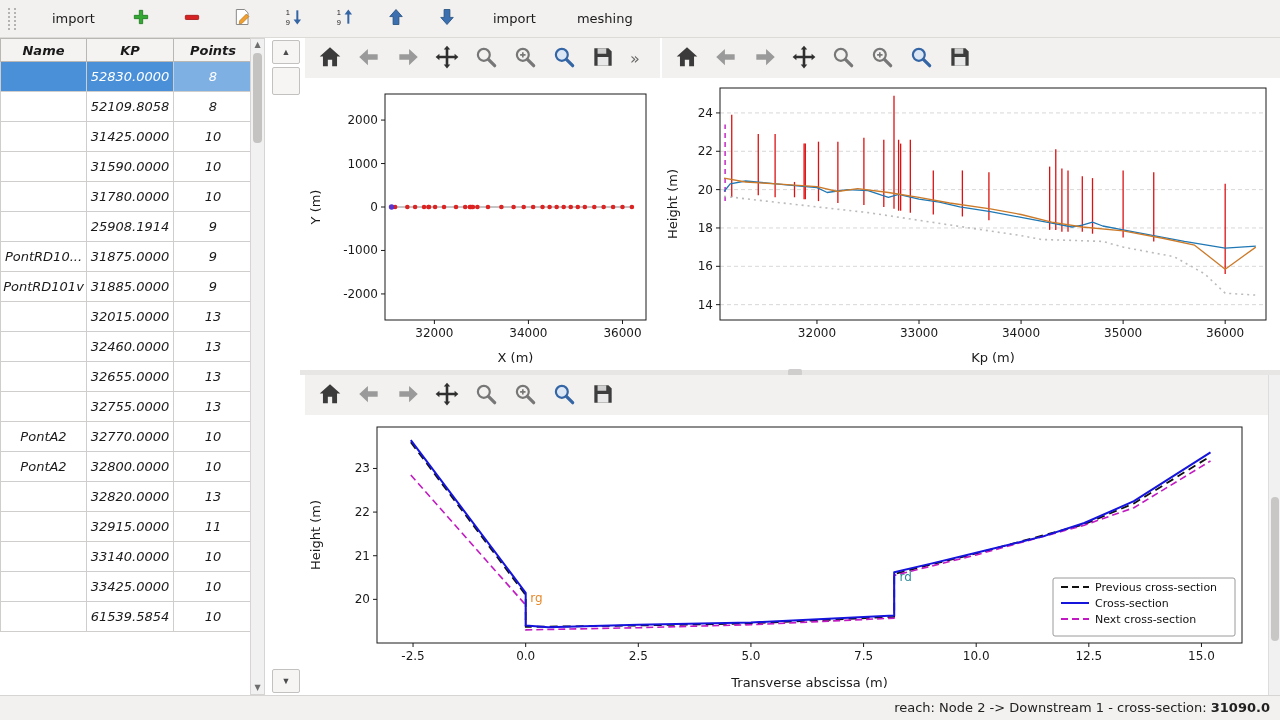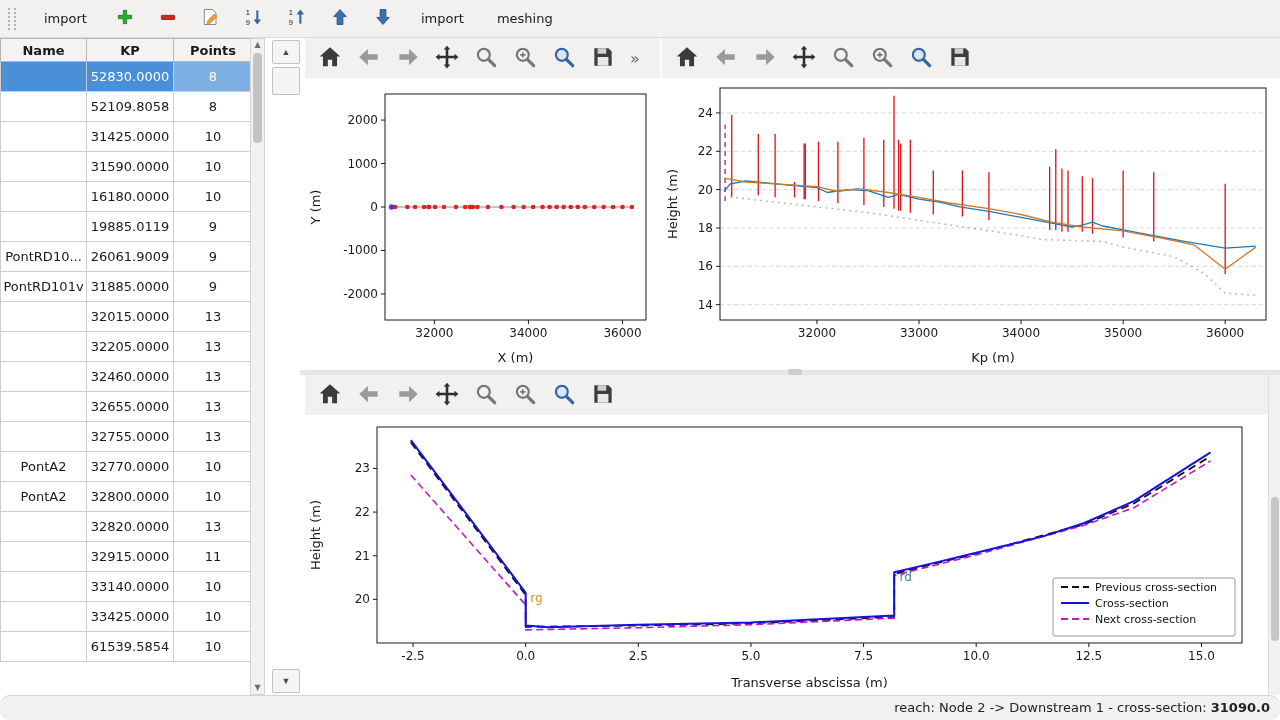--- a/index.html
+++ b/index.html
@@ -6,7 +6,7 @@
   .app{position:relative;width:1280px;height:720px;overflow:hidden;background:#ffffff;font-size:13px;color:#1a1a1a;}
 
   
-  .menubar{position:absolute;left:0;top:0;width:1280px;height:38px;background:#f2f1ef;border-bottom:1px solid #dcdbd8;display:flex;align-items:center;gap:11px;padding:0 6px;box-sizing:border-box;}
+  .menubar{position:absolute;left:0;top:0;width:1280px;height:38px;background:#f2f1ef;border-bottom:1px solid #dcdbd8;display:flex;align-items:center;gap:19px;padding:0 6px;box-sizing:border-box;}
   .drag-handle{width:4px;height:22px;border-left:2px dotted #b5b3af;border-right:2px dotted #b5b3af;margin:0 6px 0 2px;}
   .menu-item{font-family:"DejaVu Sans",sans-serif;font-size:13px;color:#1a1a1a;background:none;border:none;padding:5px 11px;cursor:default;}
   .tool-btn{width:32px;height:30px;background:none;border:none;display:flex;align-items:center;justify-content:center;padding:0;cursor:default;}

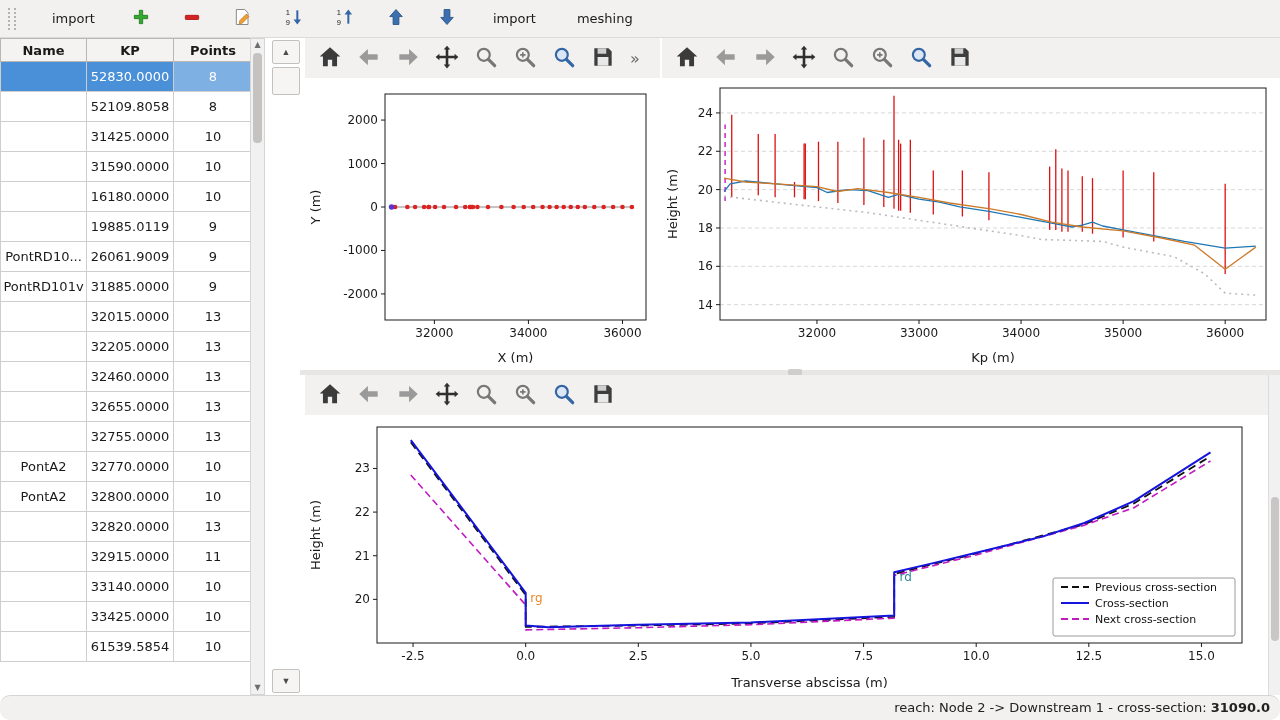--- a/index.html
+++ b/index.html
@@ -13,7 +13,7 @@
 
   
   .left-table{position:absolute;left:0;top:38px;width:250px;height:657px;background:#ffffff;border-right:1px solid #cccccc;overflow:hidden;}
-  table{border-collapse:collapse;table-layout:fixed;width:249px;}
+  table{border-collapse:collapse;table-layout:fixed;width:249px;font-style:italic;}
   th{height:22px;background:#f4f3f2;border:1px solid #b9b7b4;font-weight:bold;font-size:13px;padding:0;}
   td{height:29px;border:1px solid #cfcecd;font-size:13px;text-align:center;padding:0 2px;background:#ffffff;white-space:nowrap;overflow:hidden;}
   .c-name{width:85px}.c-kp{width:86px}.c-points{width:78px}

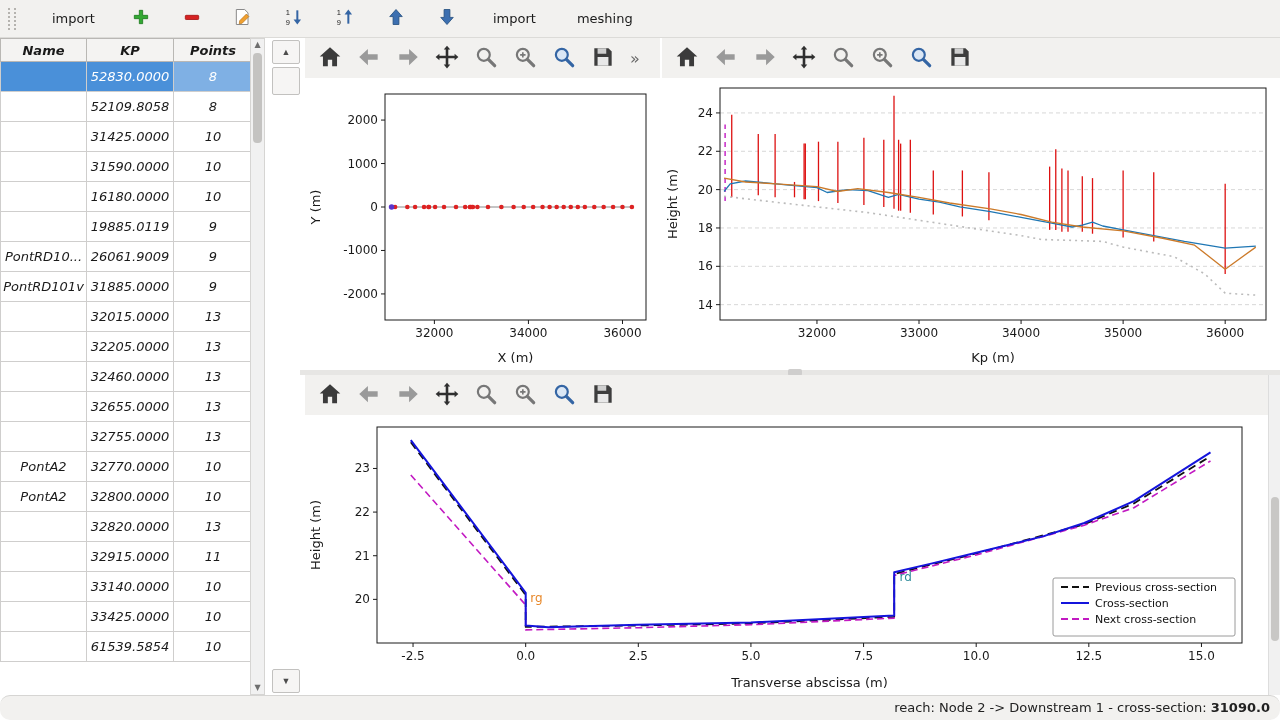--- a/index.html
+++ b/index.html
@@ -137,7 +137,7 @@
           </tr>
           <tr>
             <td class="name"></td>
-            <td class="kp">16180.0000</td>
+            <td class="kp">31780.0000</td>
             <td class="points">10</td>
           </tr>
           <tr>

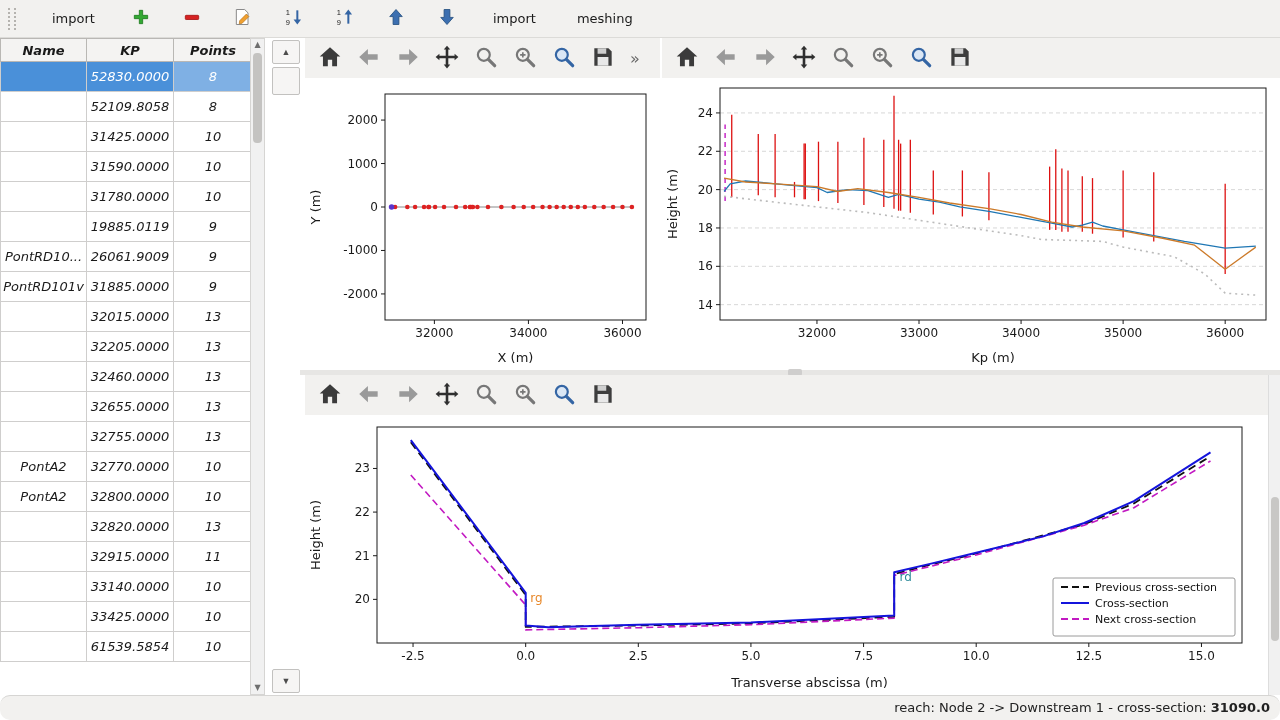--- a/index.html
+++ b/index.html
@@ -142,7 +142,7 @@
           </tr>
           <tr>
             <td class="name"></td>
-            <td class="kp">19885.0119</td>
+            <td class="kp">25908.1914</td>
             <td class="points">9</td>
           </tr>
           <tr>

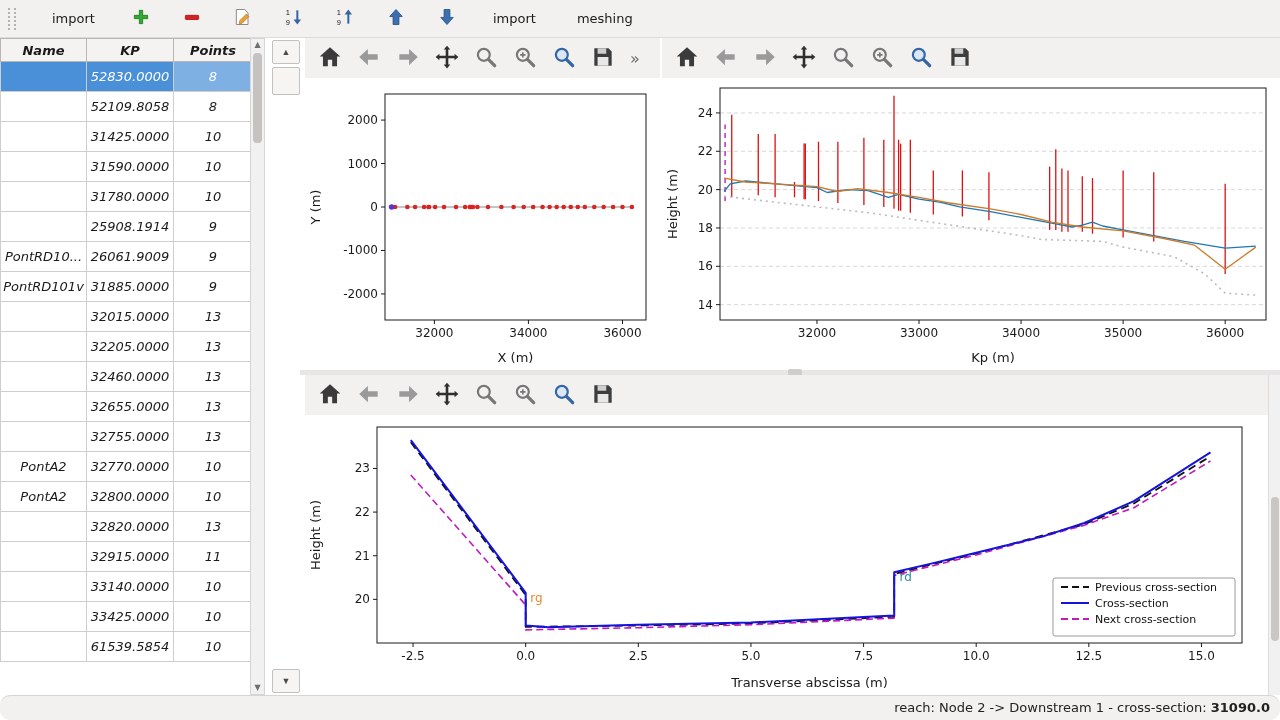--- a/index.html
+++ b/index.html
@@ -147,7 +147,7 @@
           </tr>
           <tr>
             <td class="name">PontRD10...</td>
-            <td class="kp">26061.9009</td>
+            <td class="kp">31875.0000</td>
             <td class="points">9</td>
           </tr>
           <tr>

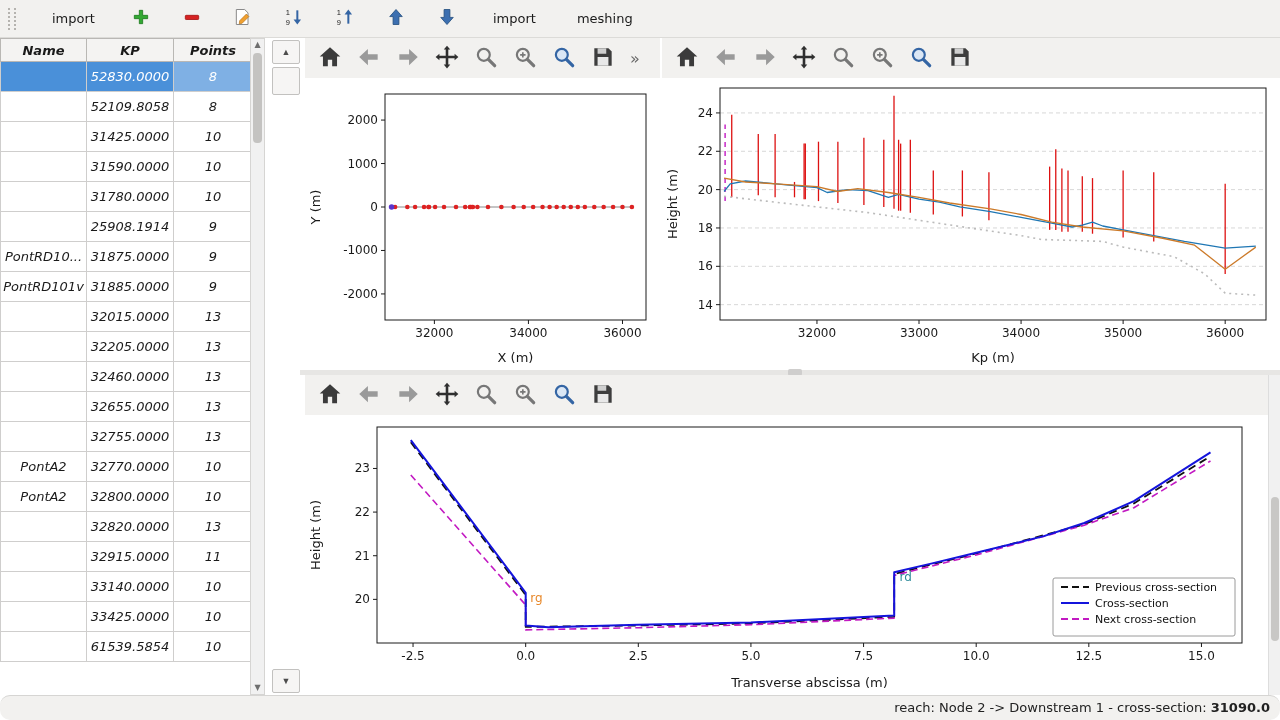--- a/index.html
+++ b/index.html
@@ -158,11 +158,6 @@
           <tr>
             <td class="name"></td>
             <td class="kp">32015.0000</td>
-            <td class="points">13</td>
-          </tr>
-          <tr>
-            <td class="name"></td>
-            <td class="kp">32205.0000</td>
             <td class="points">13</td>
           </tr>
           <tr>

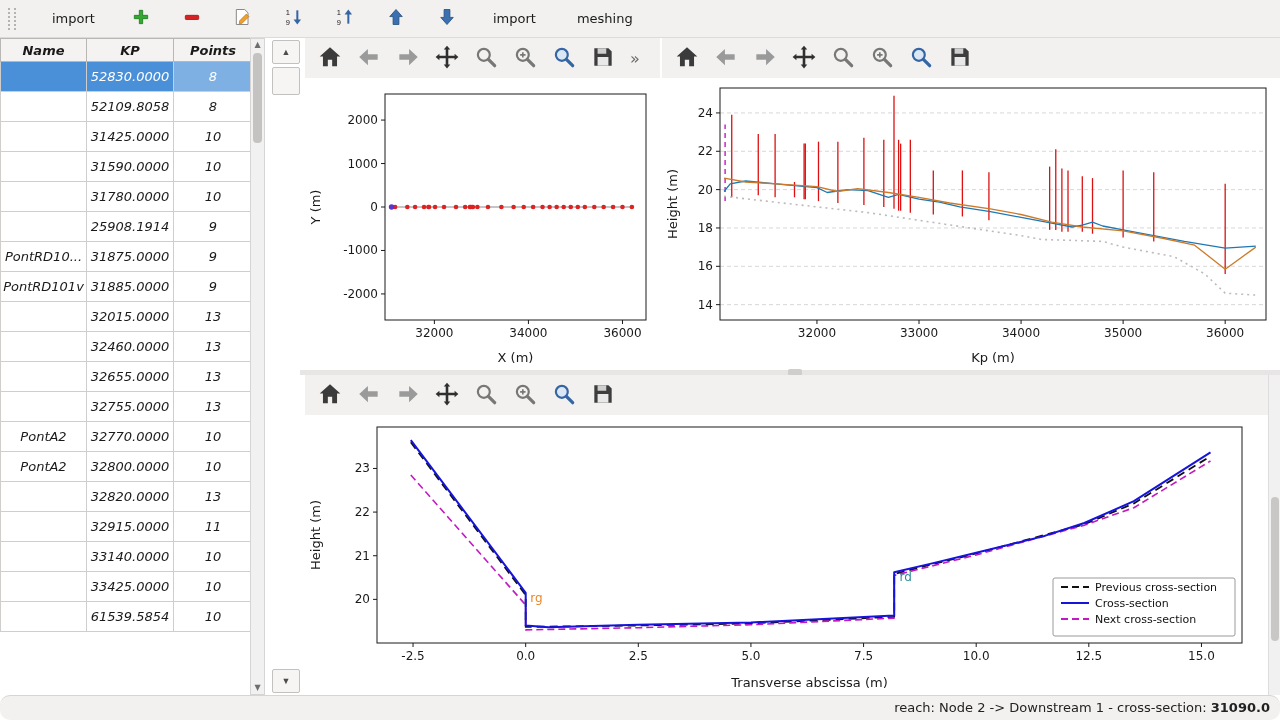--- a/index.html
+++ b/index.html
@@ -48,7 +48,7 @@
   .bs-thumb{position:absolute;left:2px;top:38%;width:8px;height:45%;background:#c8c7c5;border-radius:4px;}
 
   
-  .statusbar{position:absolute;left:0;top:695px;width:1280px;height:25px;background:#f2f1ef;border-top:1px solid #d6d5d3;box-sizing:border-box;line-height:24px;text-align:right;padding-right:10px;font-size:13px;color:#222222;border-radius:10px;}
+  .statusbar{position:absolute;left:0;top:695px;width:1280px;height:25px;background:#f2f1ef;border-top:1px solid #d6d5d3;box-sizing:border-box;line-height:24px;text-align:right;padding-right:10px;font-size:13px;color:#222222;}
   .statusbar .bold{font-weight:bold;}
 </style>
 </head>

